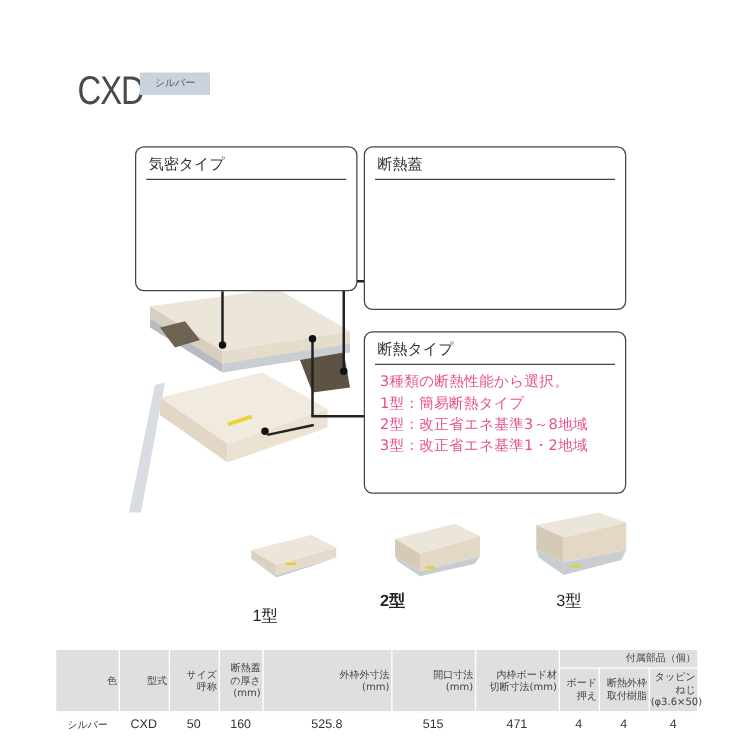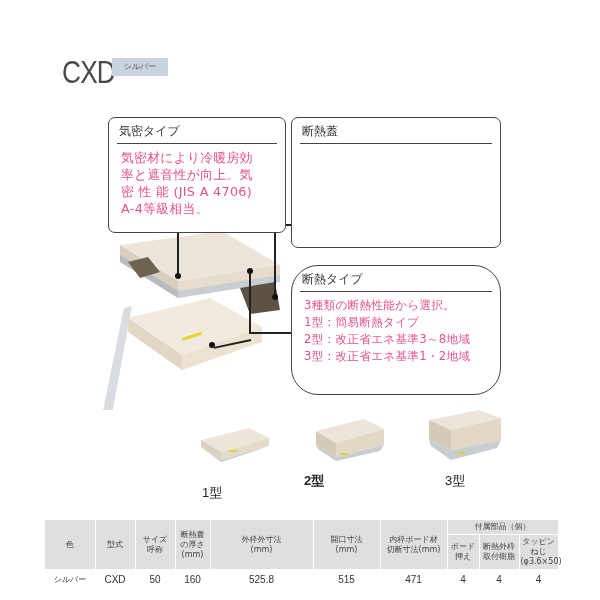--- a/index.html
+++ b/index.html
@@ -64,12 +64,6 @@
 
 <div class="callout" style="left:98px;top:117px;width:178px;height:116px;margin-left:10px;">
   <div class="head">気密タイプ</div>
-  <div class="body" style="font-size:12.8px;line-height:17px;">
-    <div>気密材により冷暖房効</div>
-    <div>率と遮音性が向上。気</div>
-    <div>密 性 能 (JIS A 4706)</div>
-    <div>A-4等級相当。</div>
-  </div>
 </div>
 
 <div class="callout" style="left:291px;top:117px;width:210px;height:131px;">

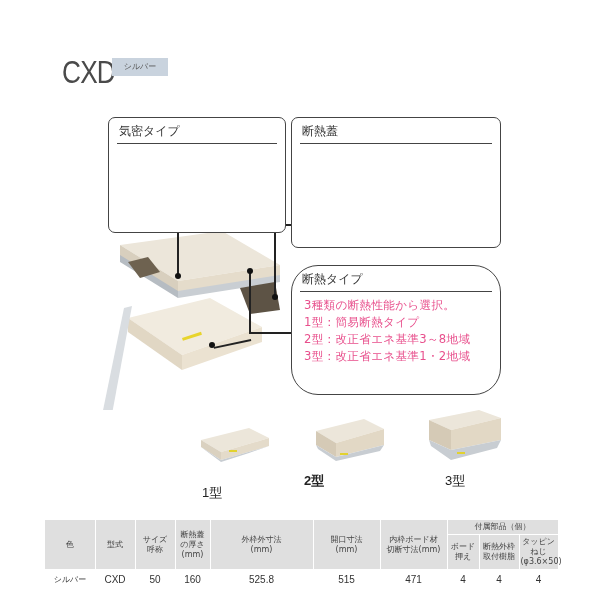--- a/index.html
+++ b/index.html
@@ -70,7 +70,7 @@
   <div class="head">断熱蓋</div>
 </div>
 
-<div class="callout" style="left:291px;top:265px;width:210px;height:130px;border-radius:27px;">
+<div class="callout" style="left:291px;top:265px;width:210px;height:130px;">
   <div class="head">断熱タイプ</div>
   <div class="body" style="font-size:11.6px;line-height:17px;">
     <div>3種類の断熱性能から選択。</div>

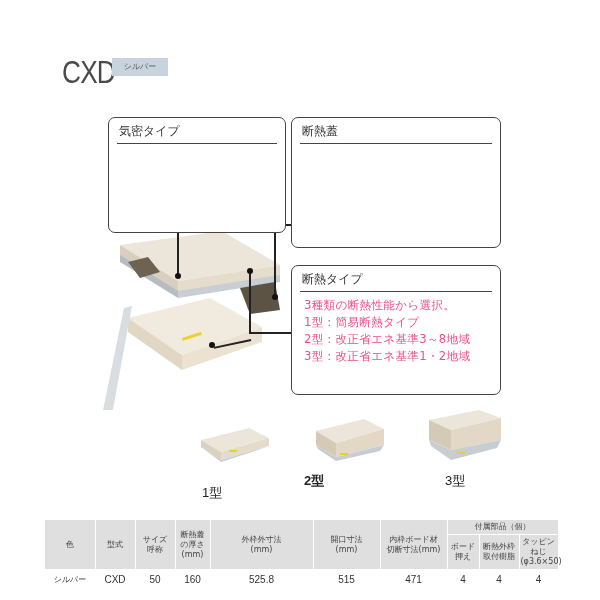--- a/index.html
+++ b/index.html
@@ -19,7 +19,7 @@
   table.spec { position:absolute; left:45px; top:520px; width:513px; border-collapse:collapse;
                font-size:8px; color:#444; table-layout:fixed; }
   table.spec th { background:#dfdfdf; font-weight:normal; border-right:1px solid #fff; border-bottom:1px solid #fff;
-                  text-align:center; line-height:10px; padding:2px 1px;margin-top:16px; }
+                  text-align:right; line-height:10px; padding:2px 1px;margin-top:16px; }
   table.spec td { text-align:center; font-family:"Liberation Sans", sans-serif; font-size:10px; color:#333; padding:4px 1px; }
   table.spec td.small { font-size:8px; }
 </style>

